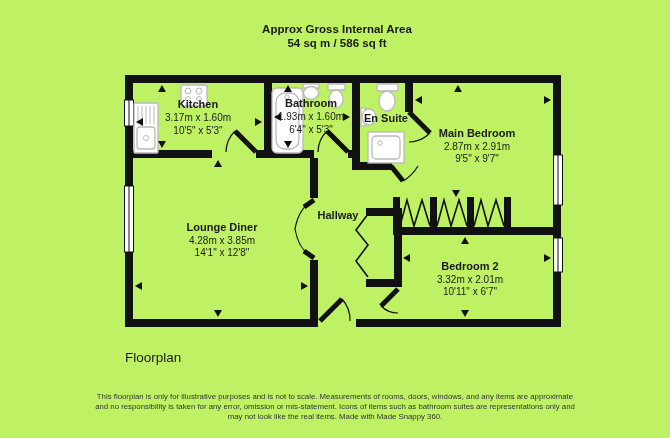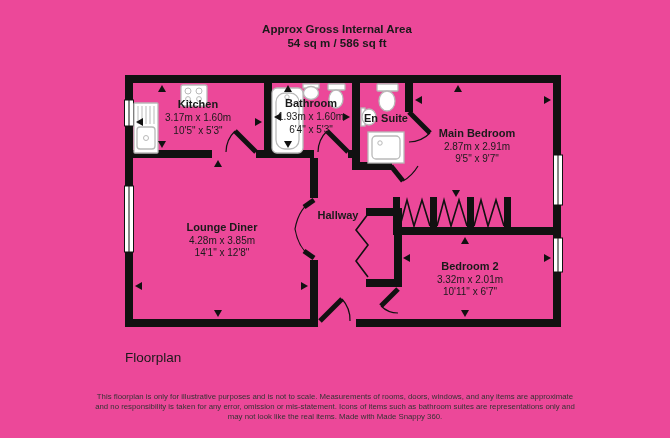--- a/index.html
+++ b/index.html
@@ -3,7 +3,7 @@
 <meta charset="utf-8">
 <style>
   html,body{margin:0;padding:0;background:#ffffff;}
-  .canvas{position:relative;width:670px;height:438px;background:#ec4899;overflow:hidden;
+  .canvas{position:relative;width:670px;height:438px;background:#bef264;overflow:hidden;
           font-family:"Liberation Sans", sans-serif;}
   svg{position:absolute;left:0;top:0;}
   svg text{font-family:"Liberation Sans", sans-serif;fill:#1a1a1a;}

